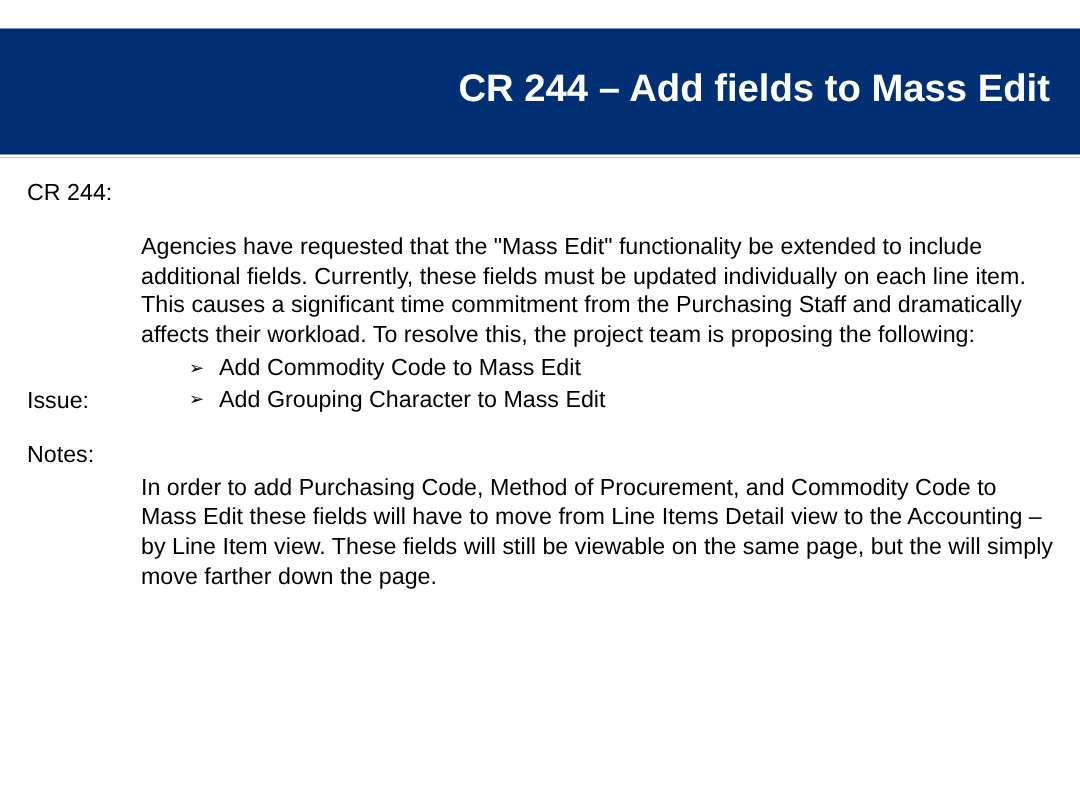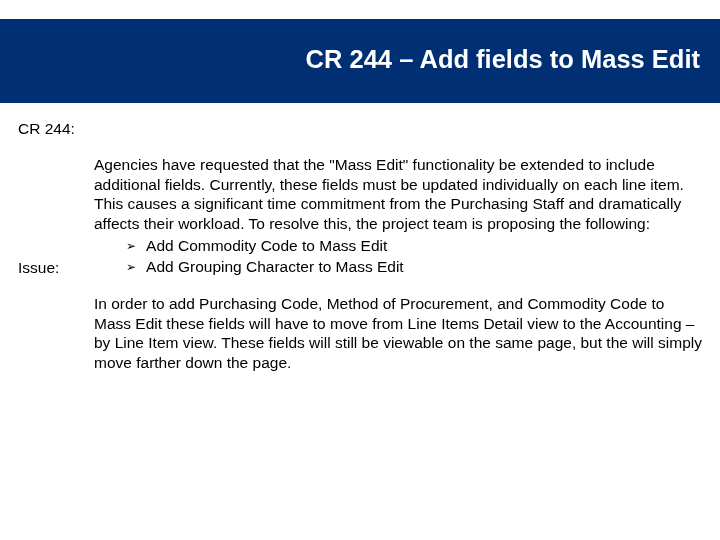--- a/index.html
+++ b/index.html
@@ -98,6 +98,10 @@
       </div>
     </div>
 
+    <div class="row" style="margin-bottom:2px;">
+      <div class="label-col">Notes:</div>
+      <div class="body-col"></div>
+    </div>
 
     <div class="row">
       <div class="label-col"></div>

